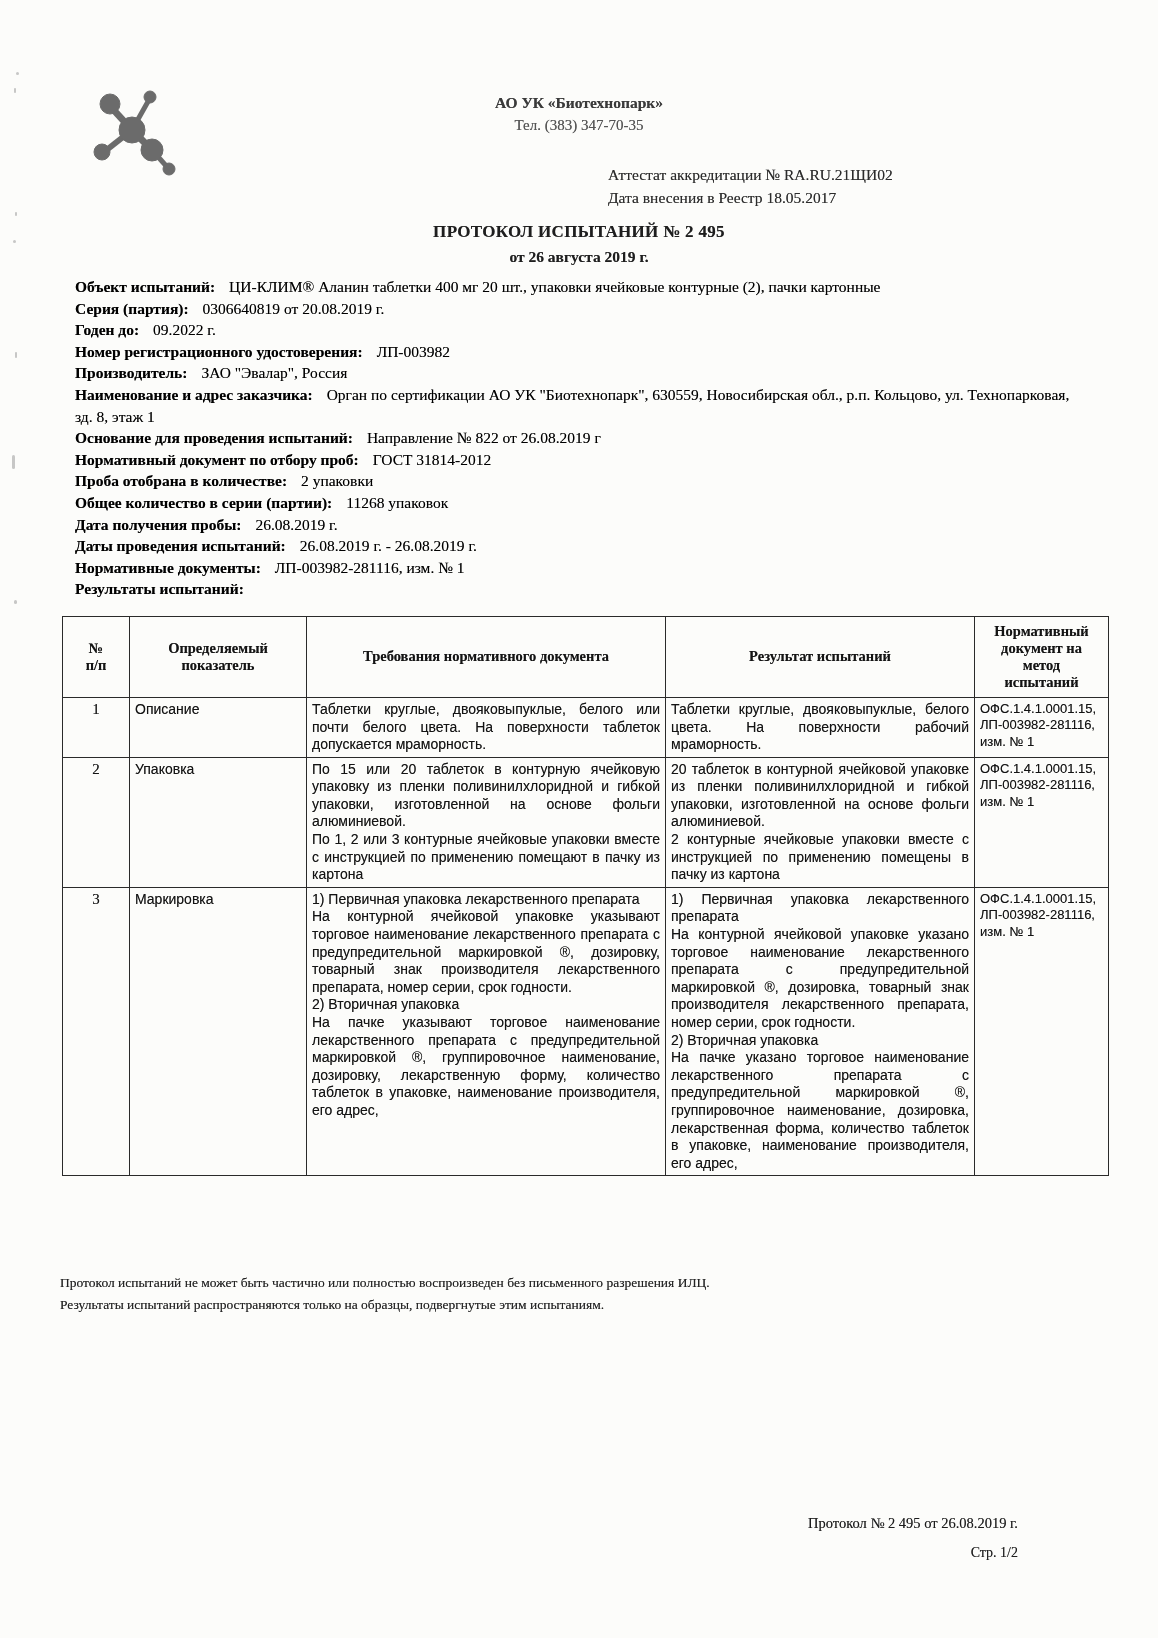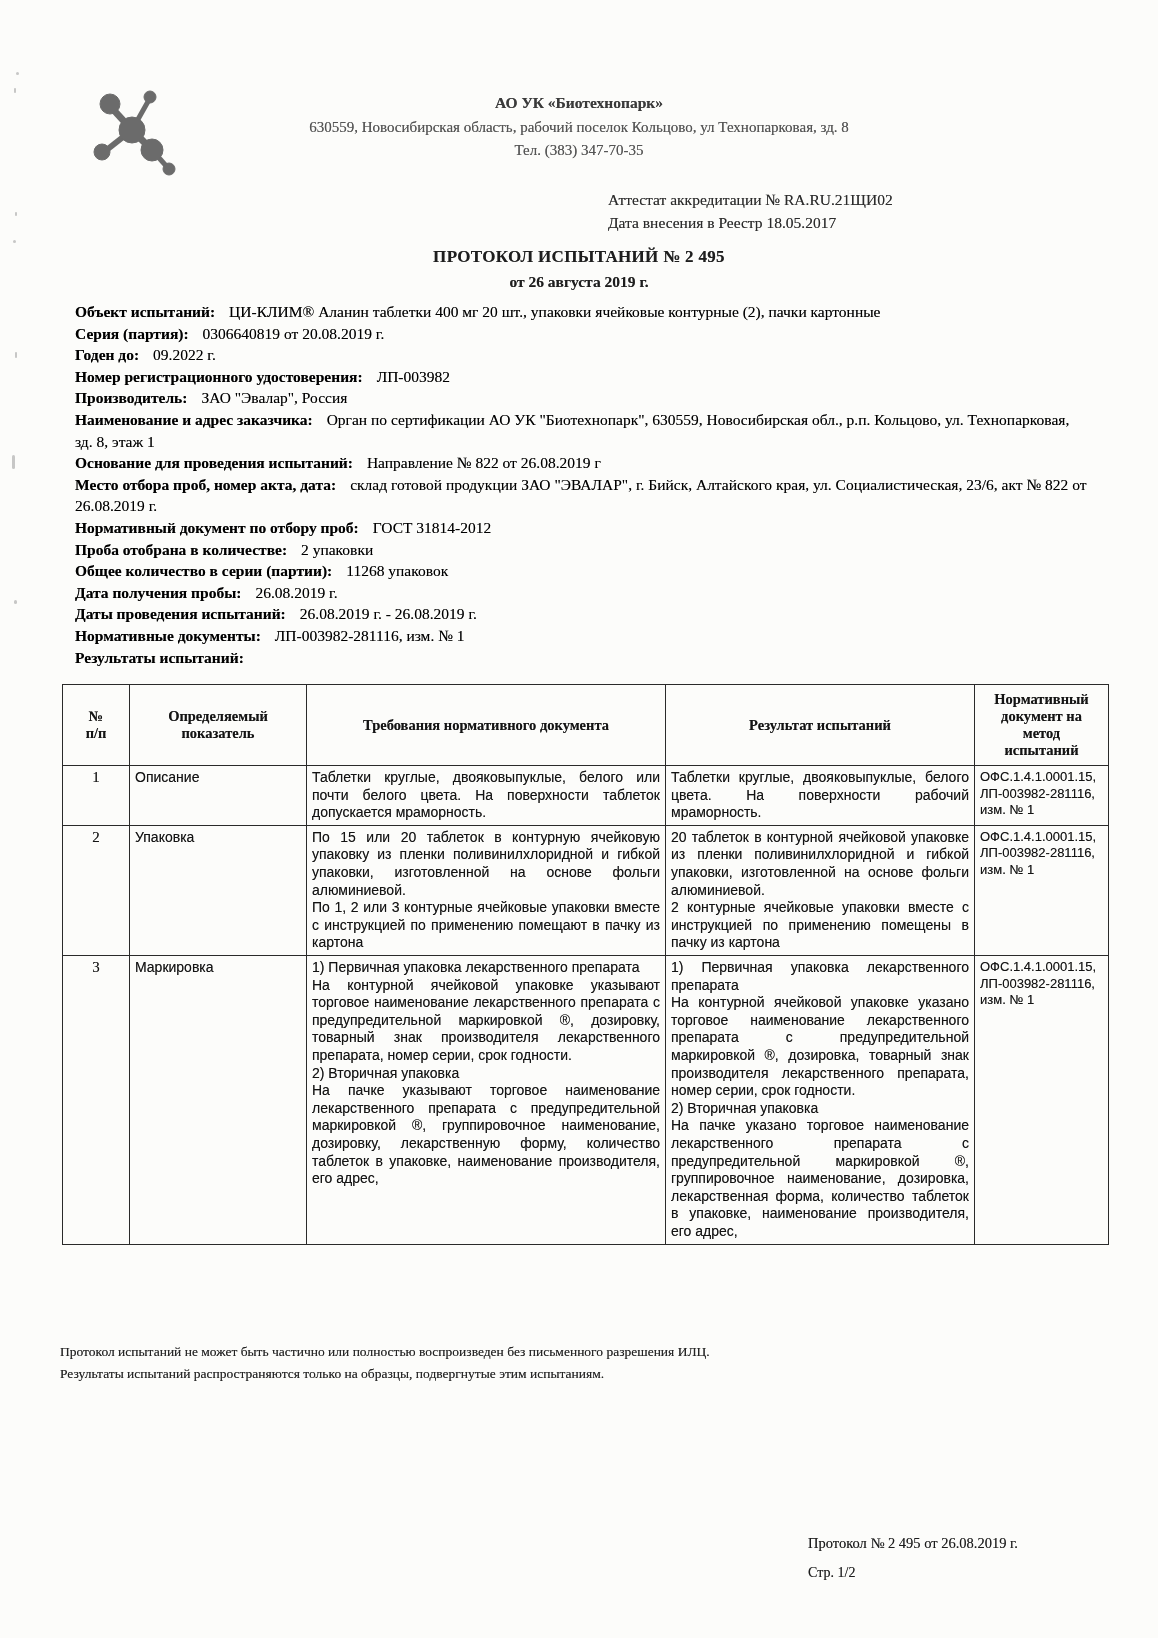--- a/index.html
+++ b/index.html
@@ -139,7 +139,6 @@
 
   <div class="head-center">
     <div class="org-name">АО УК «Биотехнопарк»</div>
-    <div class="org-addr">630559, Новосибирская область, рабочий поселок Кольцово, ул Технопарковая, зд. 8</div>
     <div class="org-phone">Тел. (383) 347-70-35</div>
   </div>
 

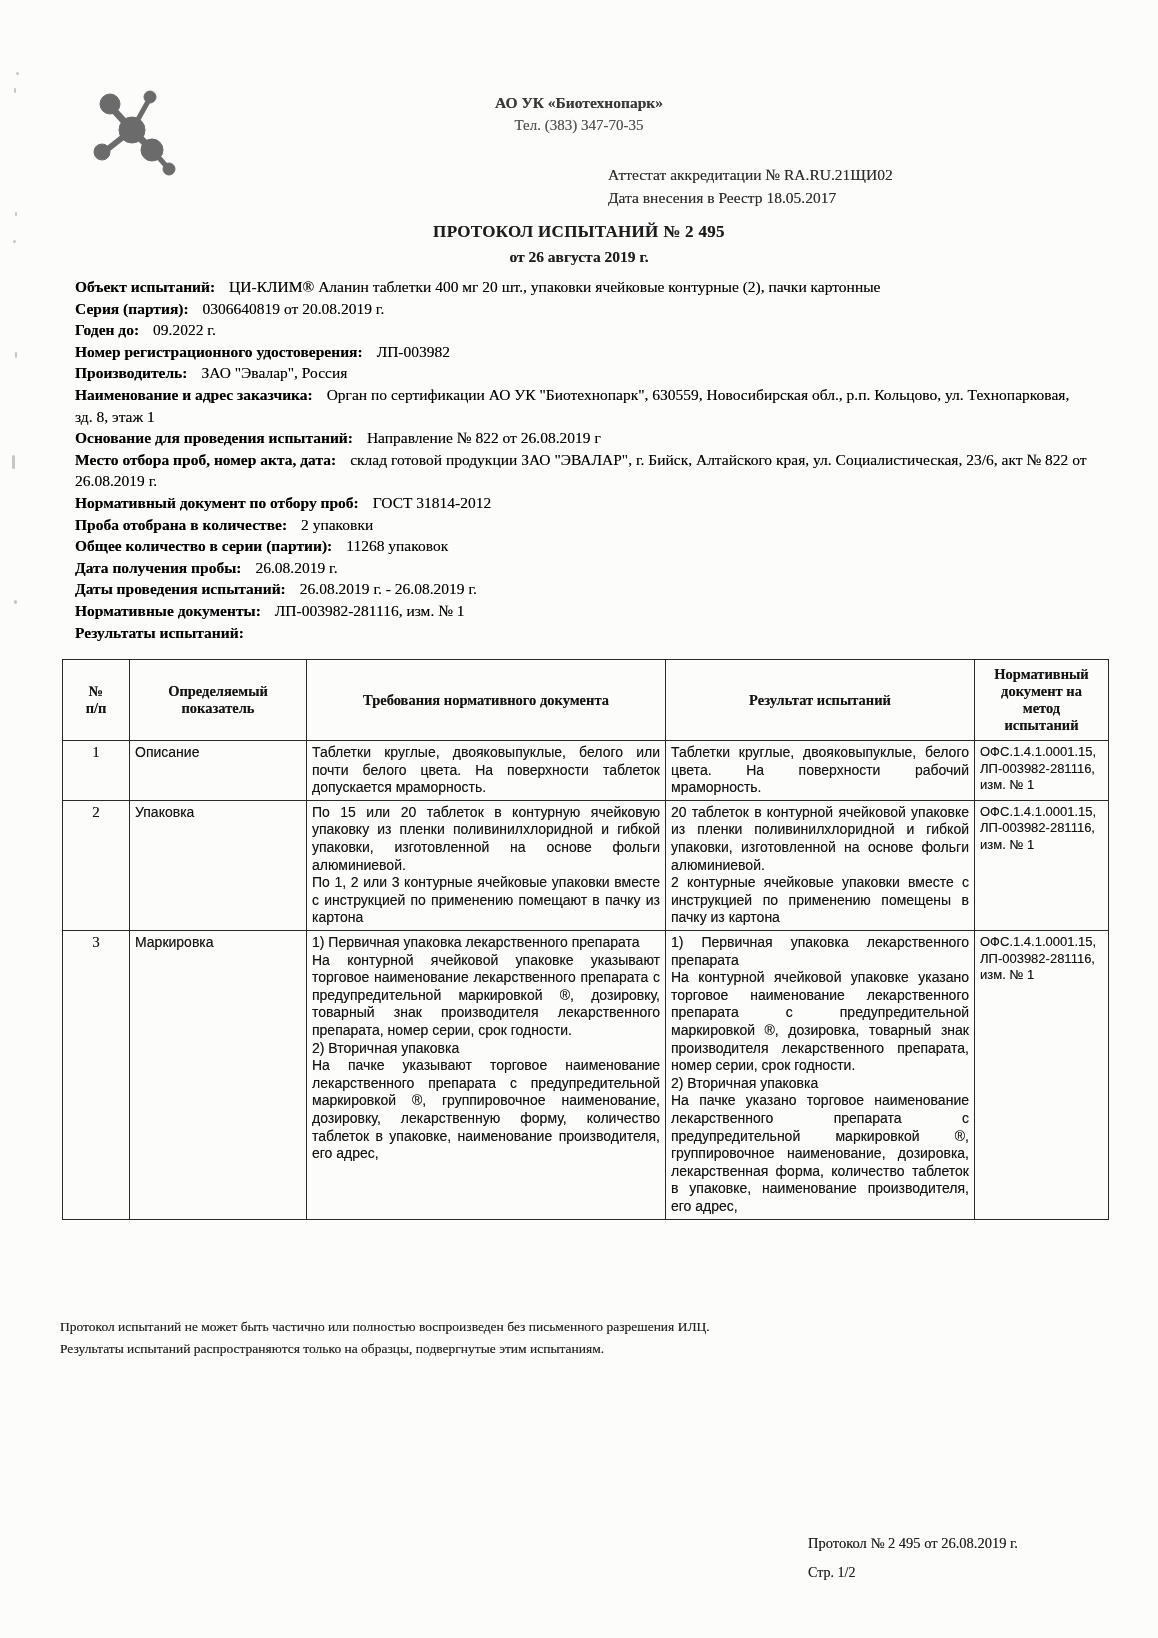--- a/index.html
+++ b/index.html
@@ -160,7 +160,6 @@
     <p><b>Производитель:</b><span>ЗАО "Эвалар", Россия</span></p>
     <p><b>Наименование и адрес заказчика:</b><span>Орган по сертификации АО УК "Биотехнопарк", 630559, Новосибирская обл., р.п. Кольцово, ул. Технопарковая, зд. 8, этаж 1</span></p>
     <p><b>Основание для проведения испытаний:</b><span>Направление № 822 от 26.08.2019 г</span></p>
-    <p><b>Место отбора проб, номер акта, дата:</b><span>склад готовой продукции ЗАО "ЭВАЛАР", г. Бийск, Алтайского края, ул. Социалистическая, 23/6, акт № 822 от 26.08.2019 г.</span></p>
     <p><b>Нормативный документ по отбору проб:</b><span>ГОСТ 31814-2012</span></p>
     <p><b>Проба отобрана в количестве:</b><span>2 упаковки</span></p>
     <p><b>Общее количество в серии (партии):</b><span>11268 упаковок</span></p>

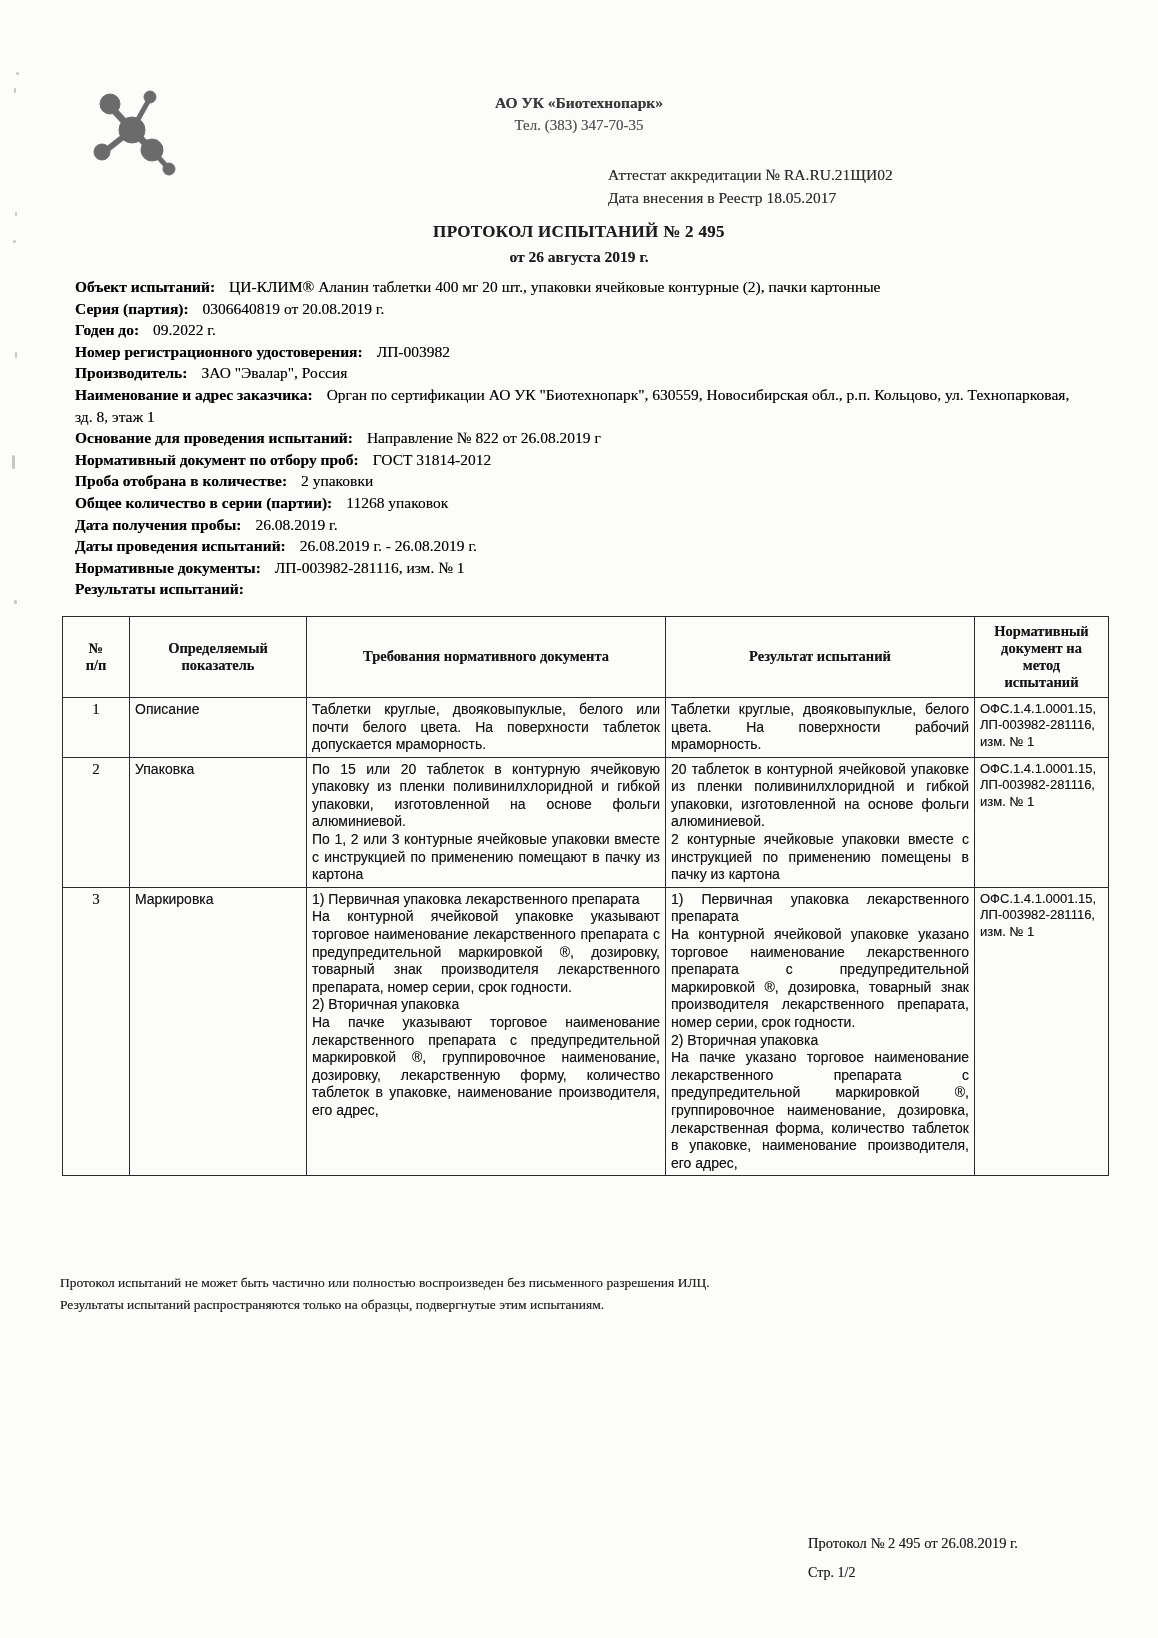--- a/index.html
+++ b/index.html
@@ -101,7 +101,8 @@
   .bottomright{
     position:absolute;
     right:140px;
-    bottom:50px;
+    bottom:70px;
+    text-align:right;
     font-size:14.5px;
     line-height:30px;
     color:#1d1d1d;

